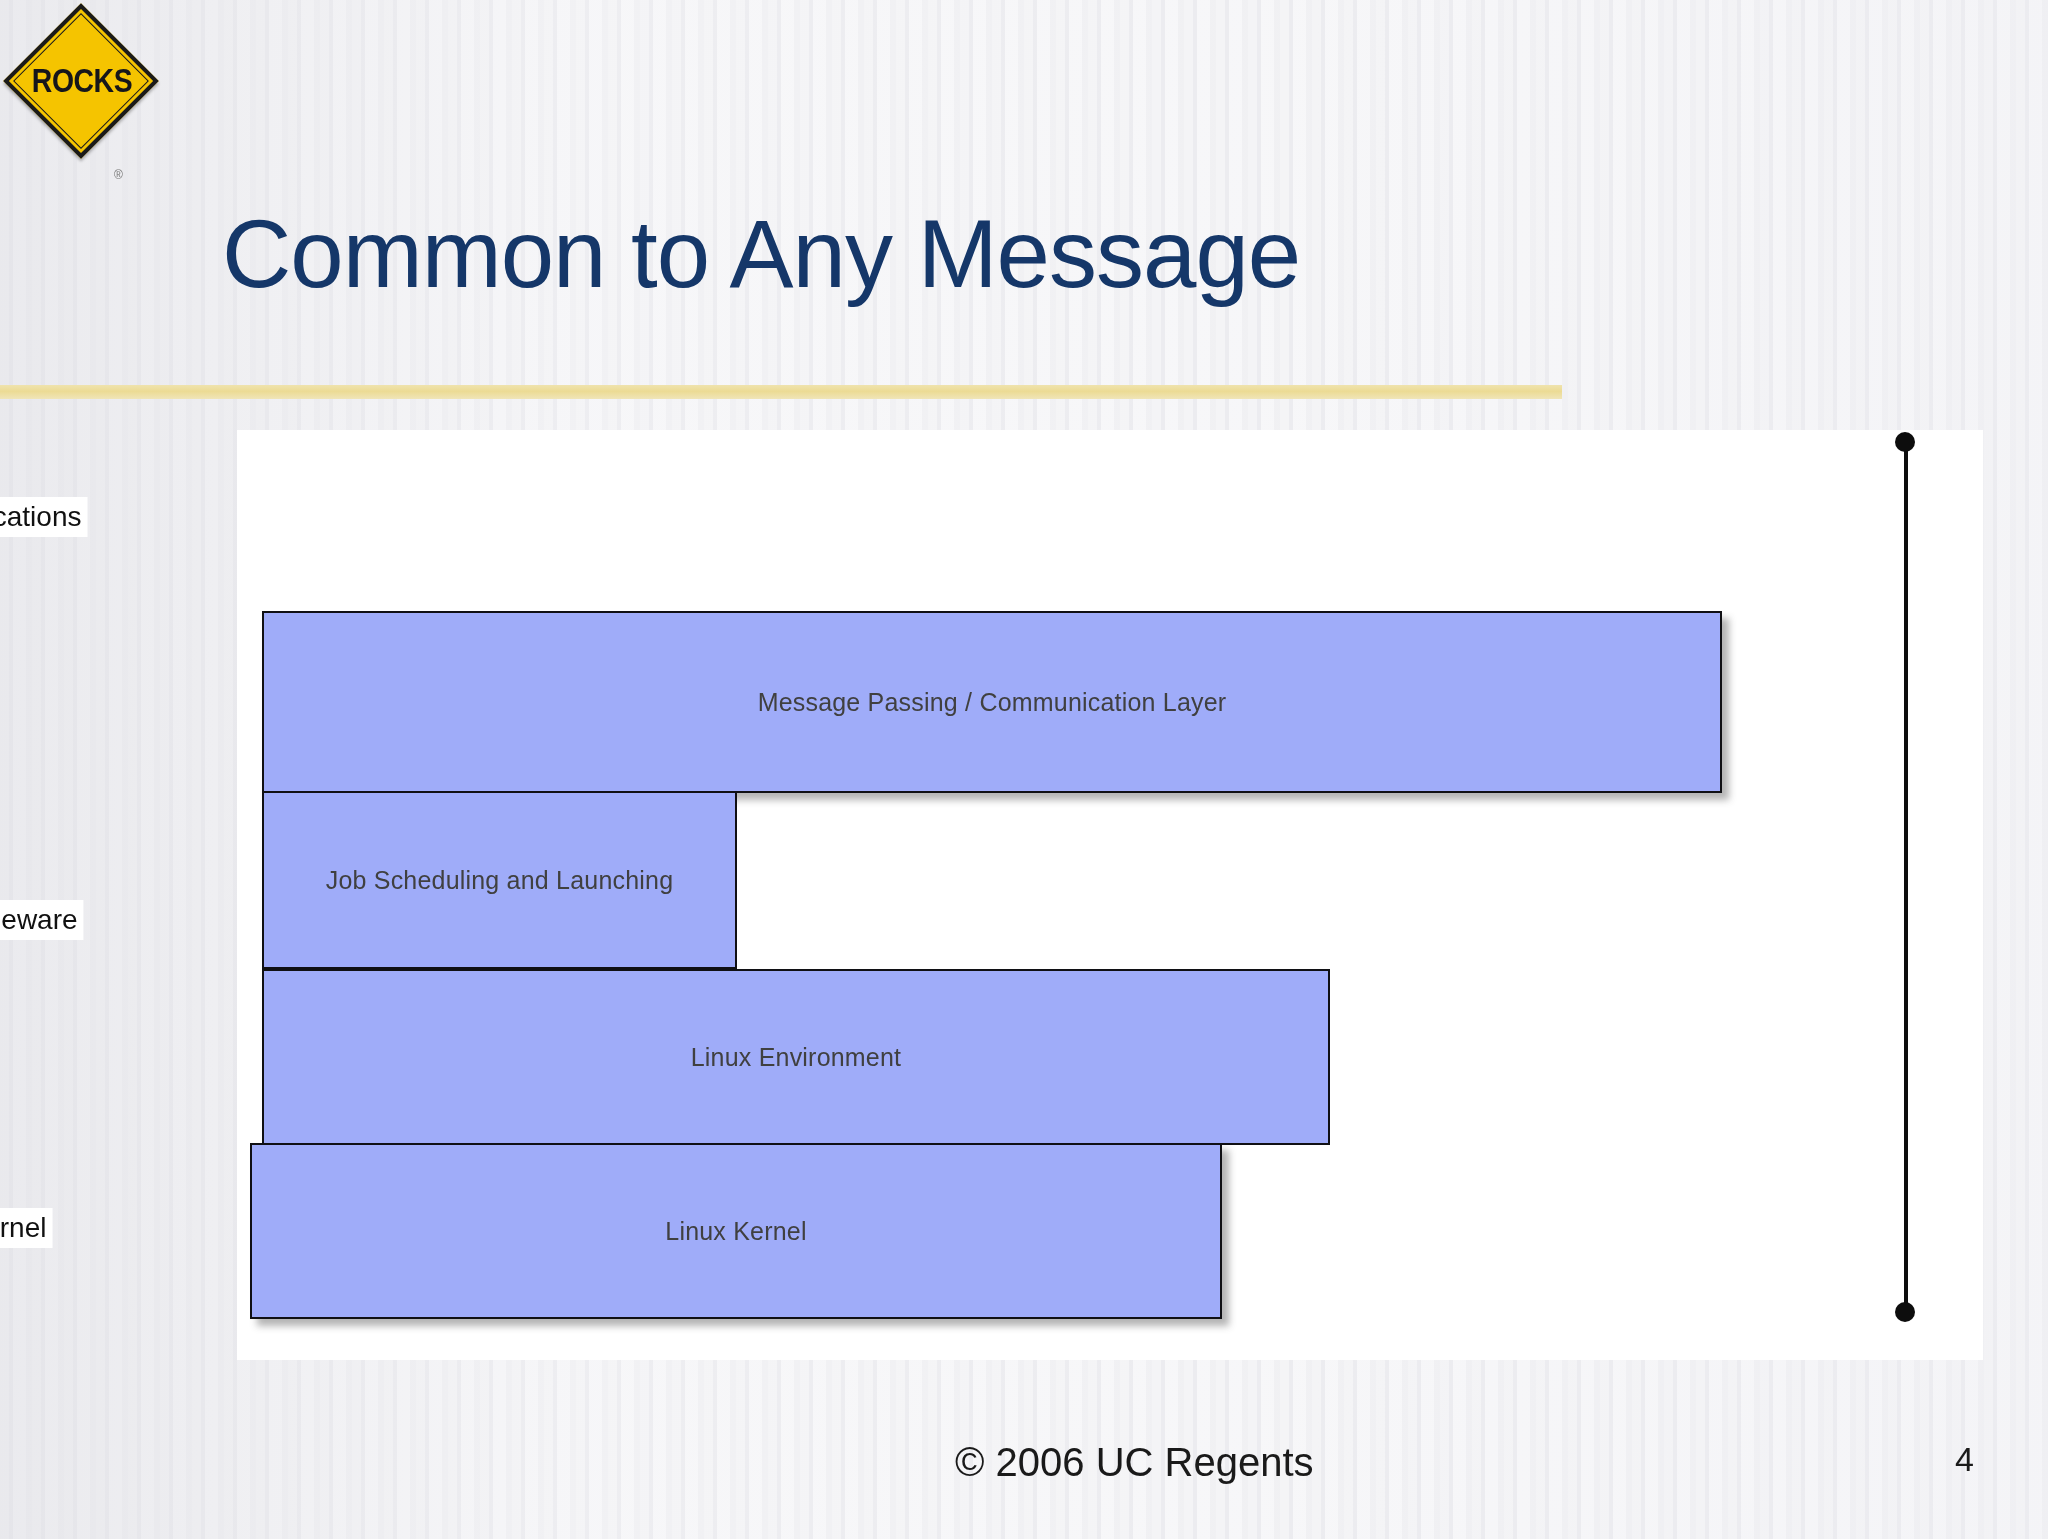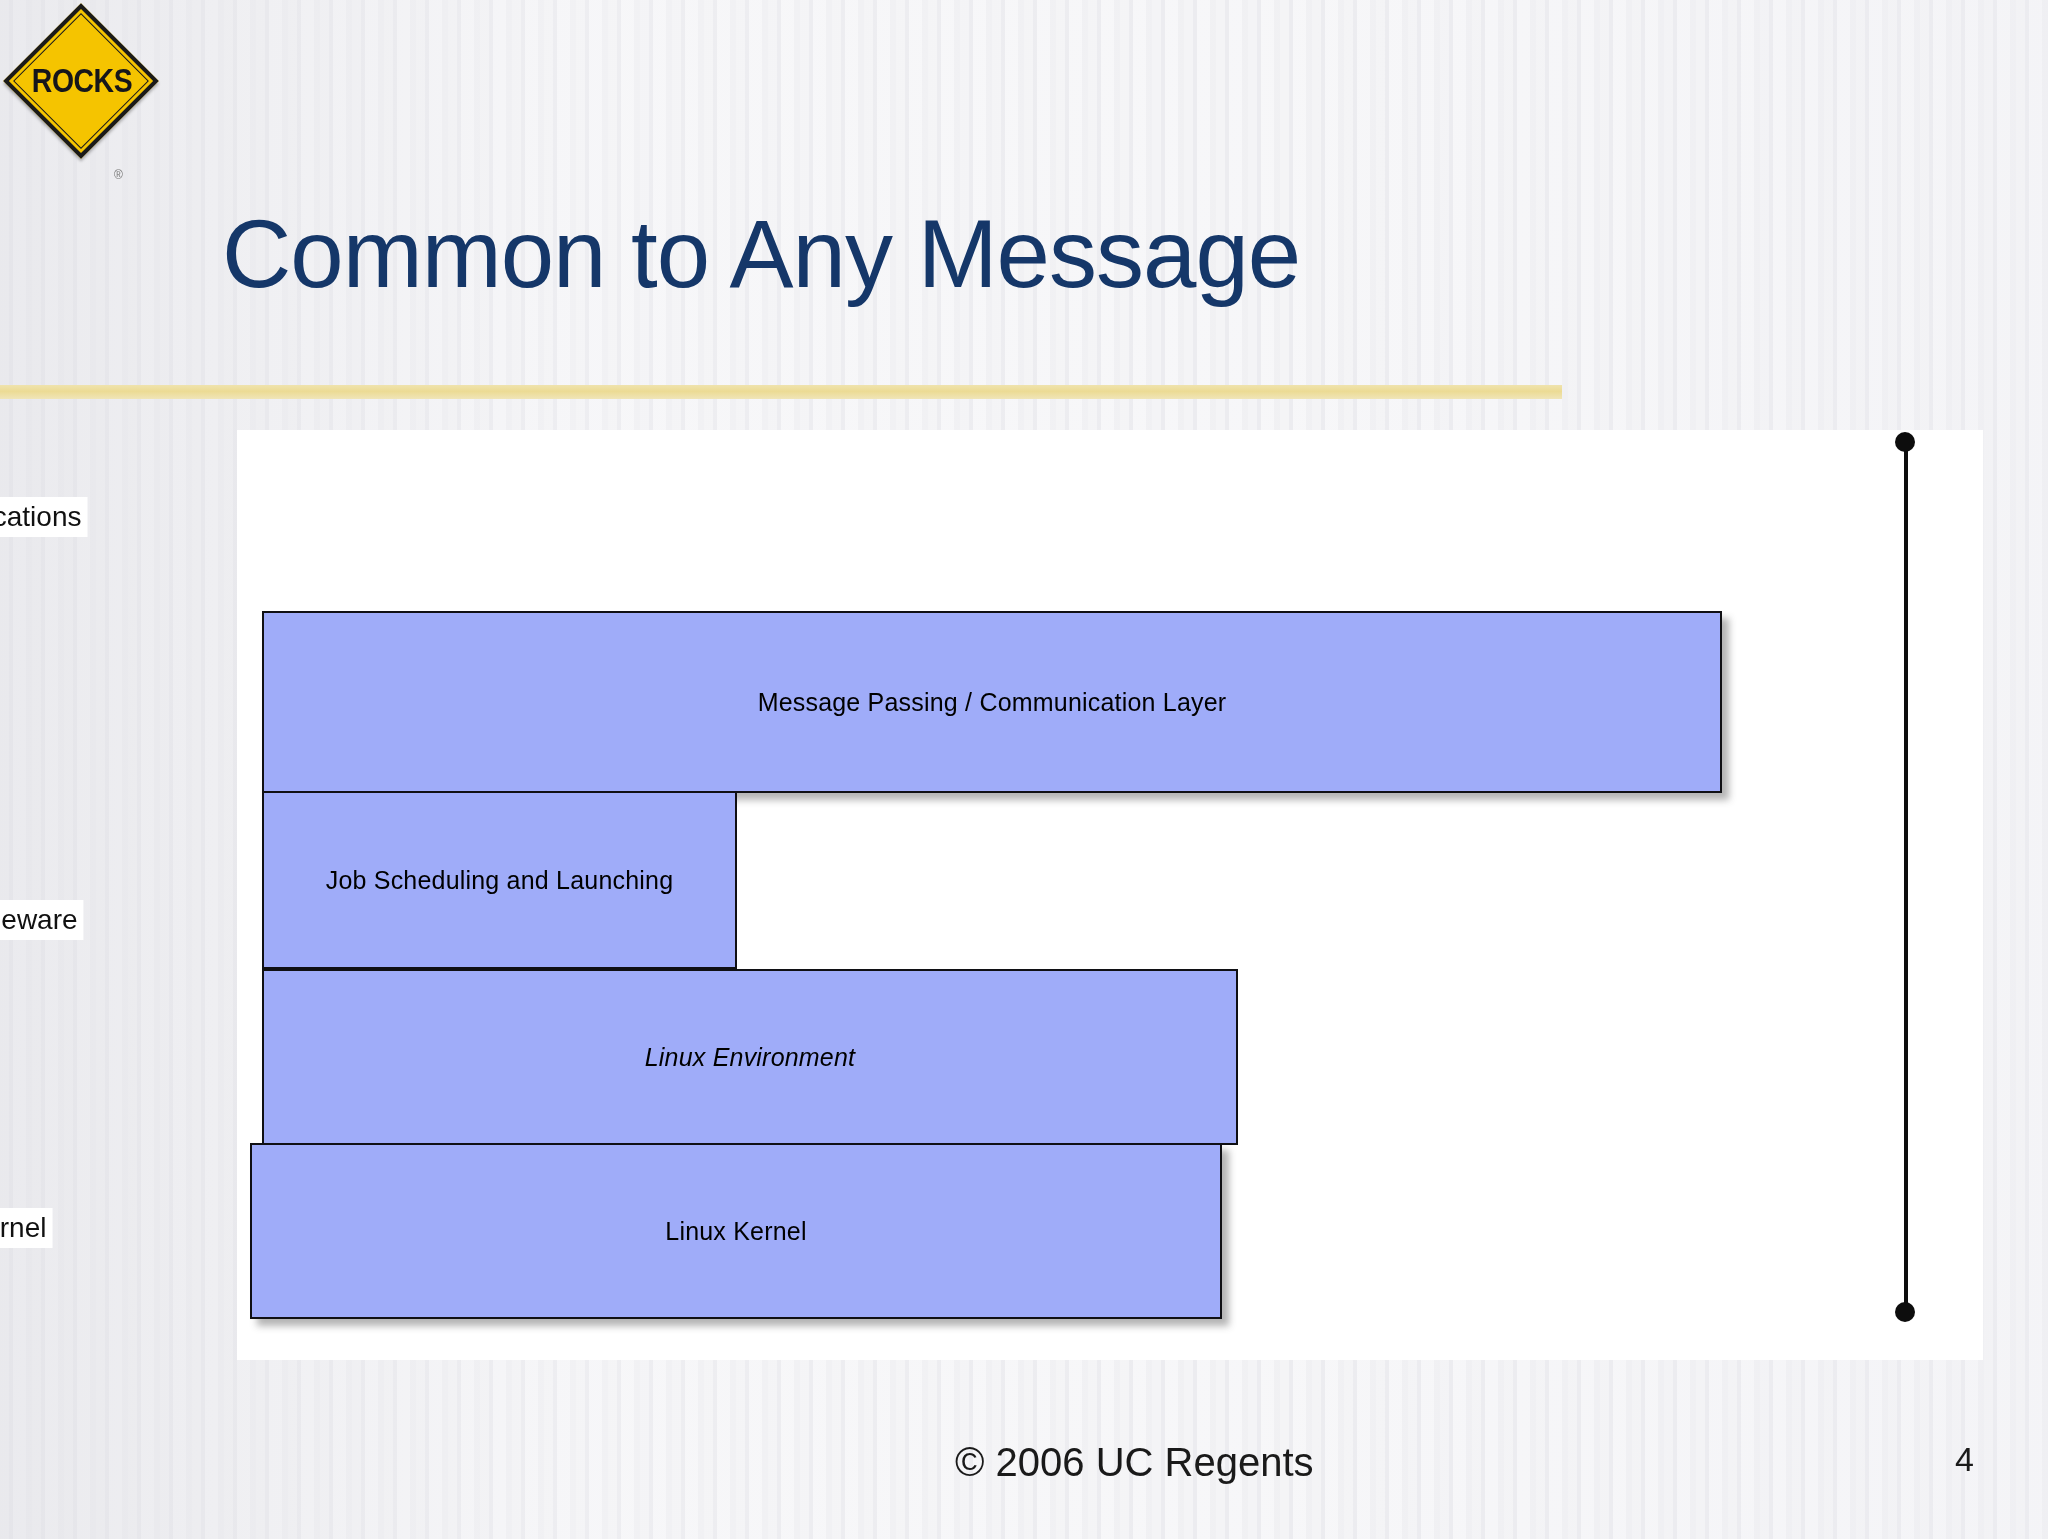--- a/index.html
+++ b/index.html
@@ -123,7 +123,7 @@
     background: #9FACF9;
     border: 2px solid #101014;
     box-sizing: border-box;
-    color: #000000;
+    color: #404040;
     font-size: 25px;
     font-family: "Liberation Sans", sans-serif;
     display: flex;

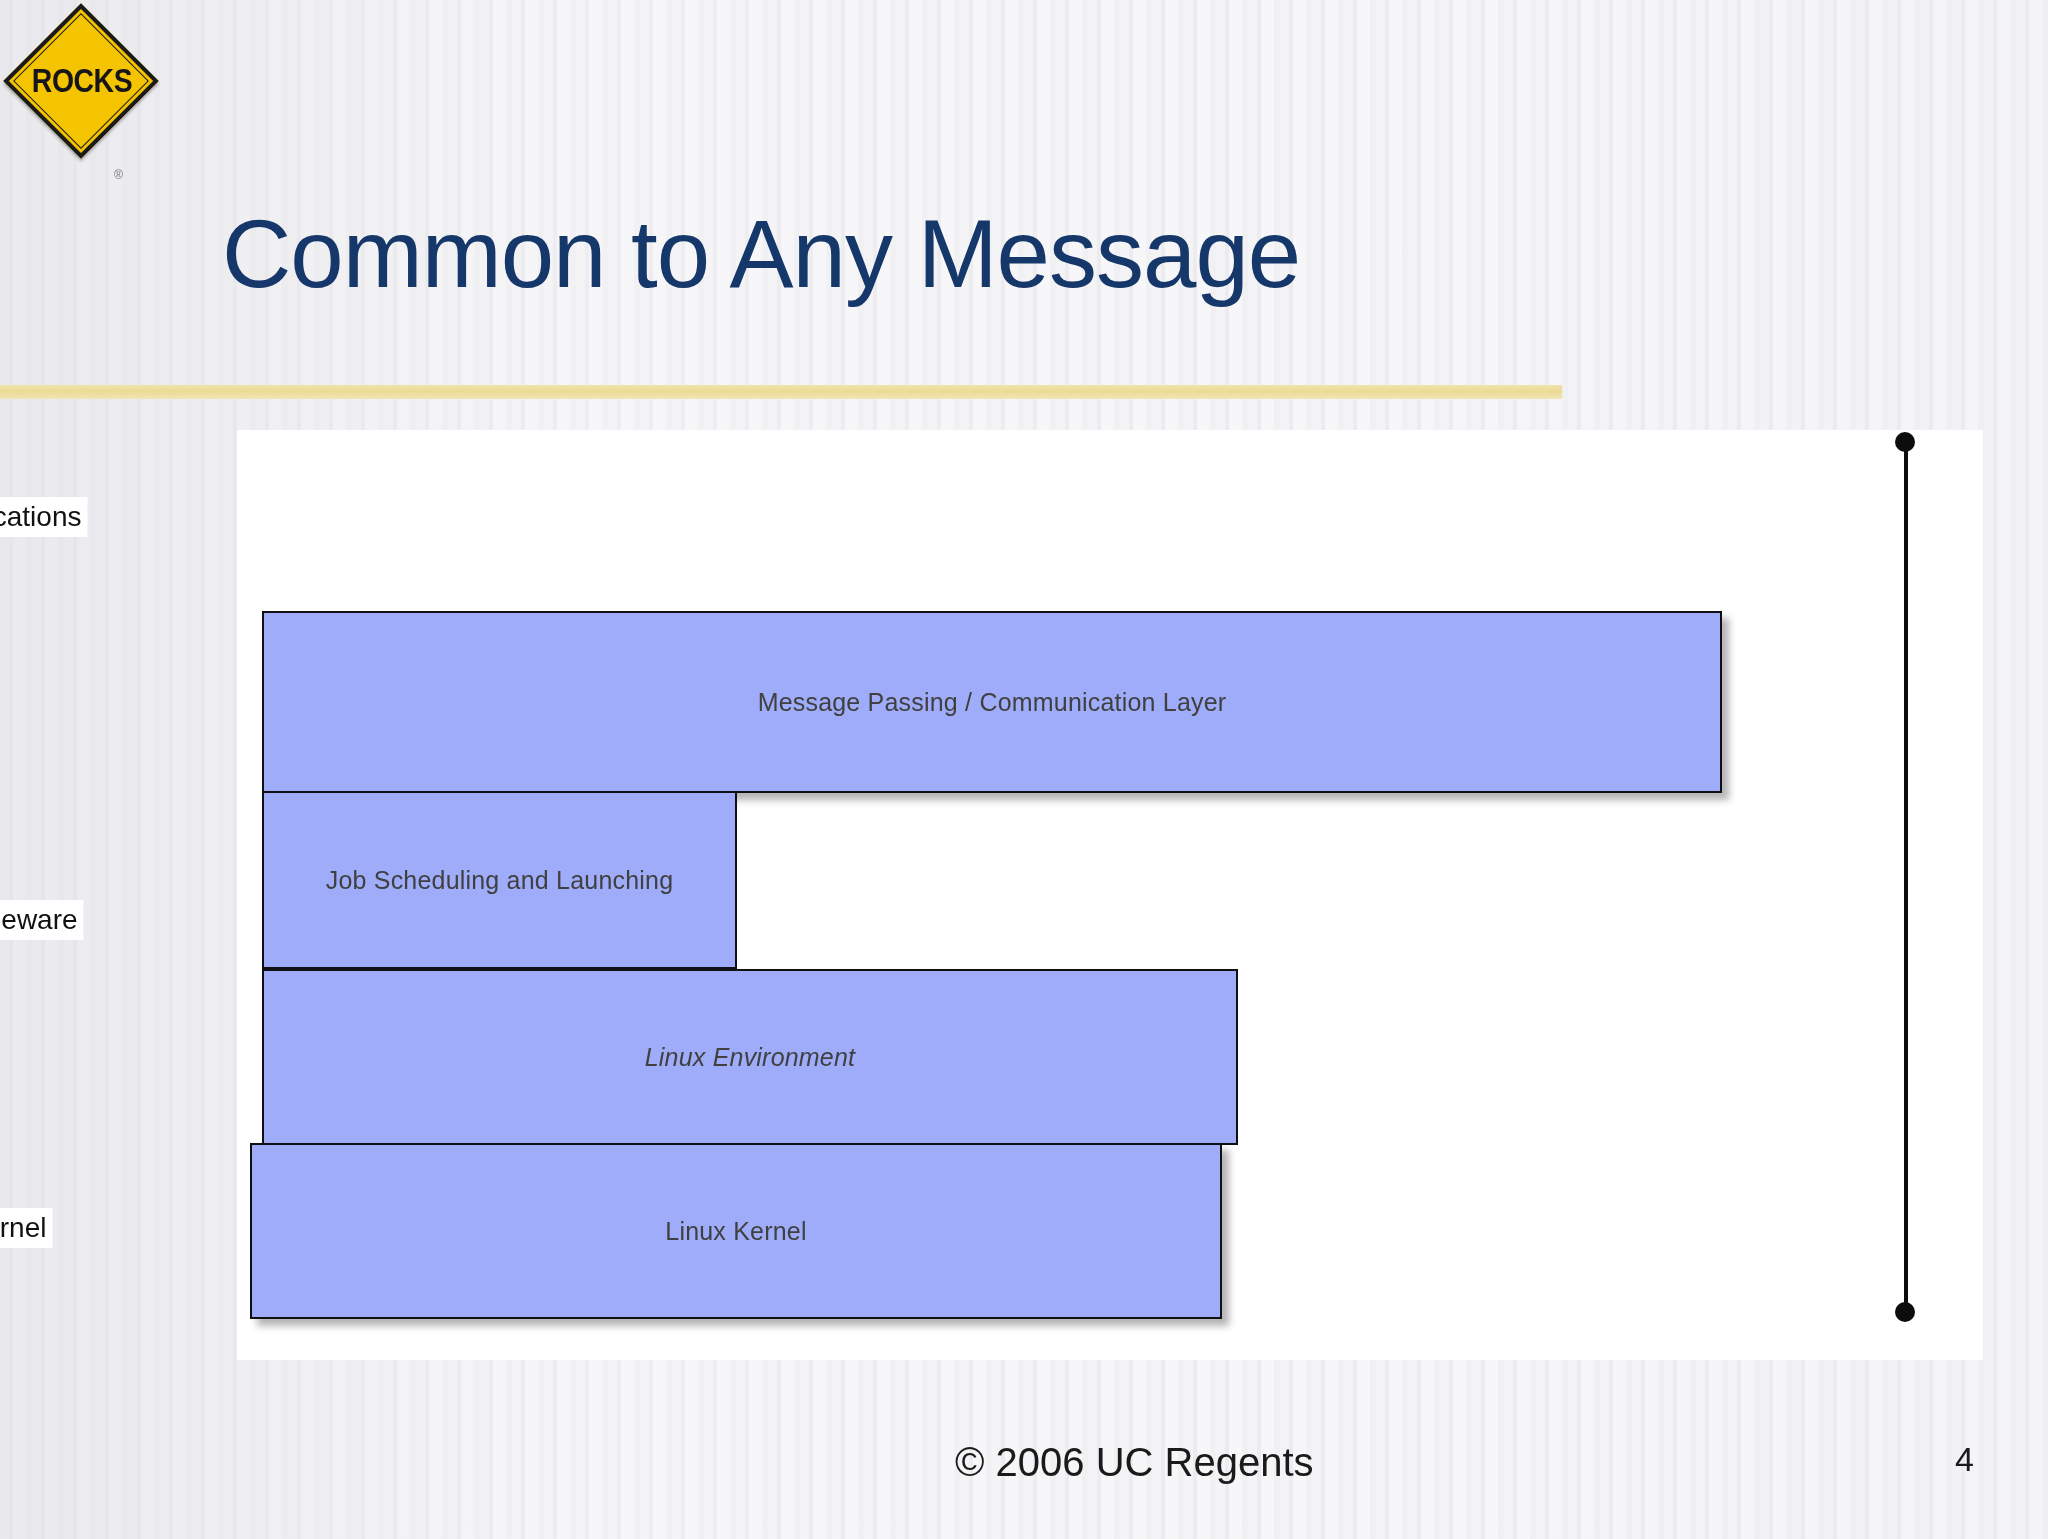--- a/index.html
+++ b/index.html
@@ -150,9 +150,8 @@
   #box-linux-env {
     left: 262px;
     top: 969px;
-    width: 976px;
+    width: 1068px;
     height: 176px;
-    font-style: italic;
   }
   #box-linux-kernel {
     left: 250px;

